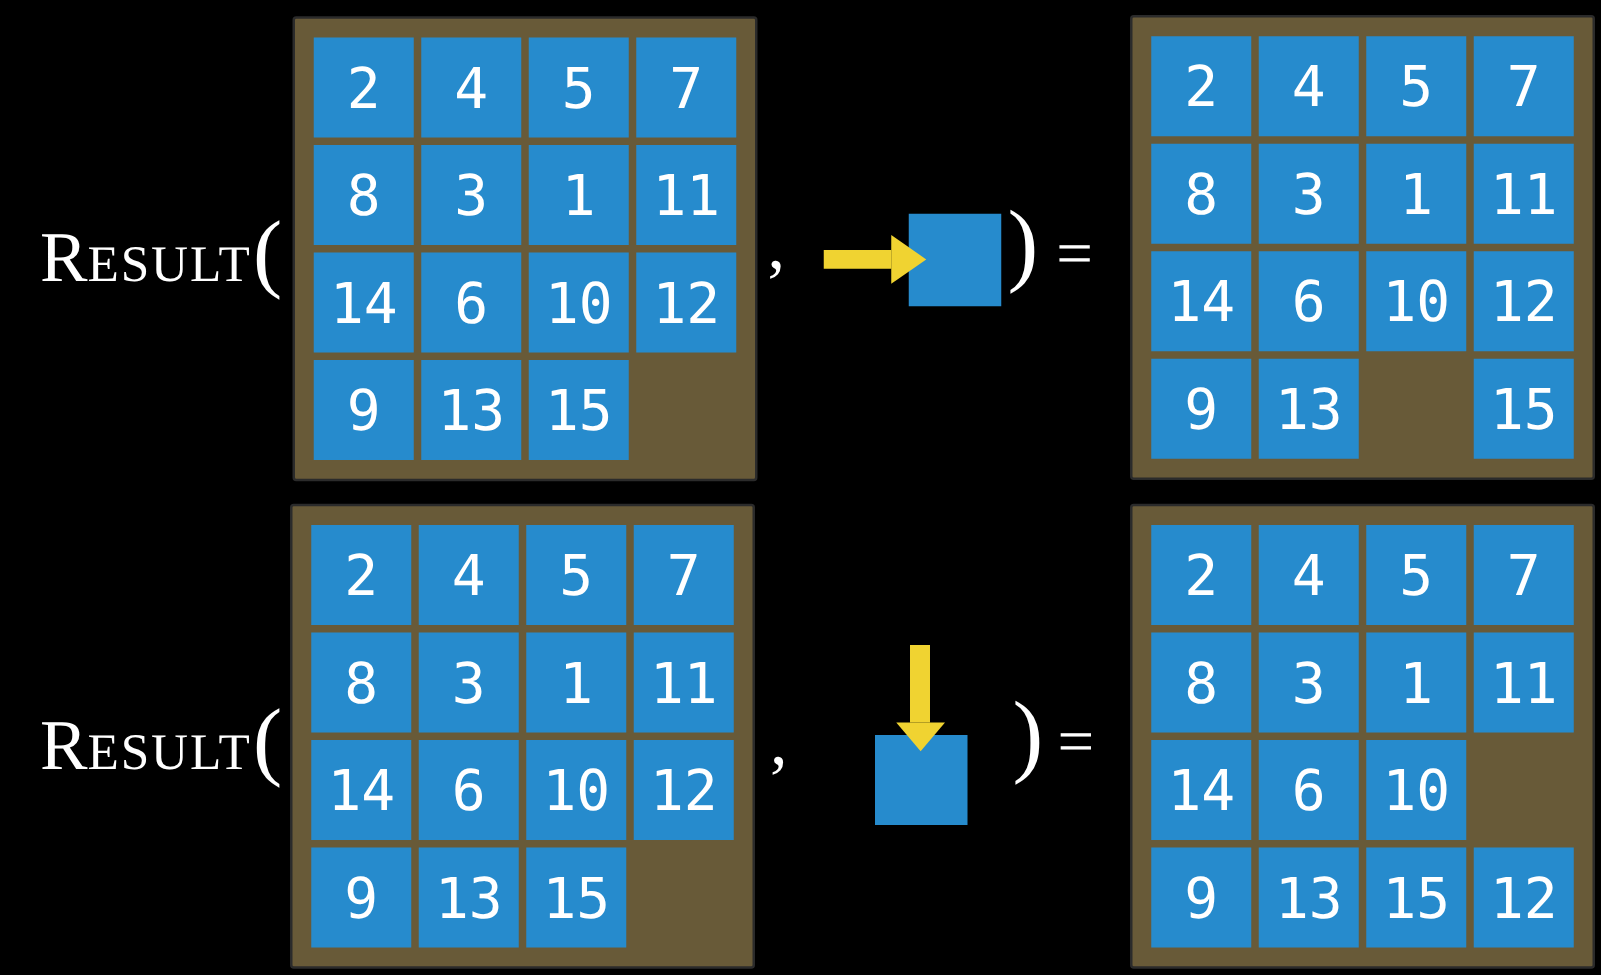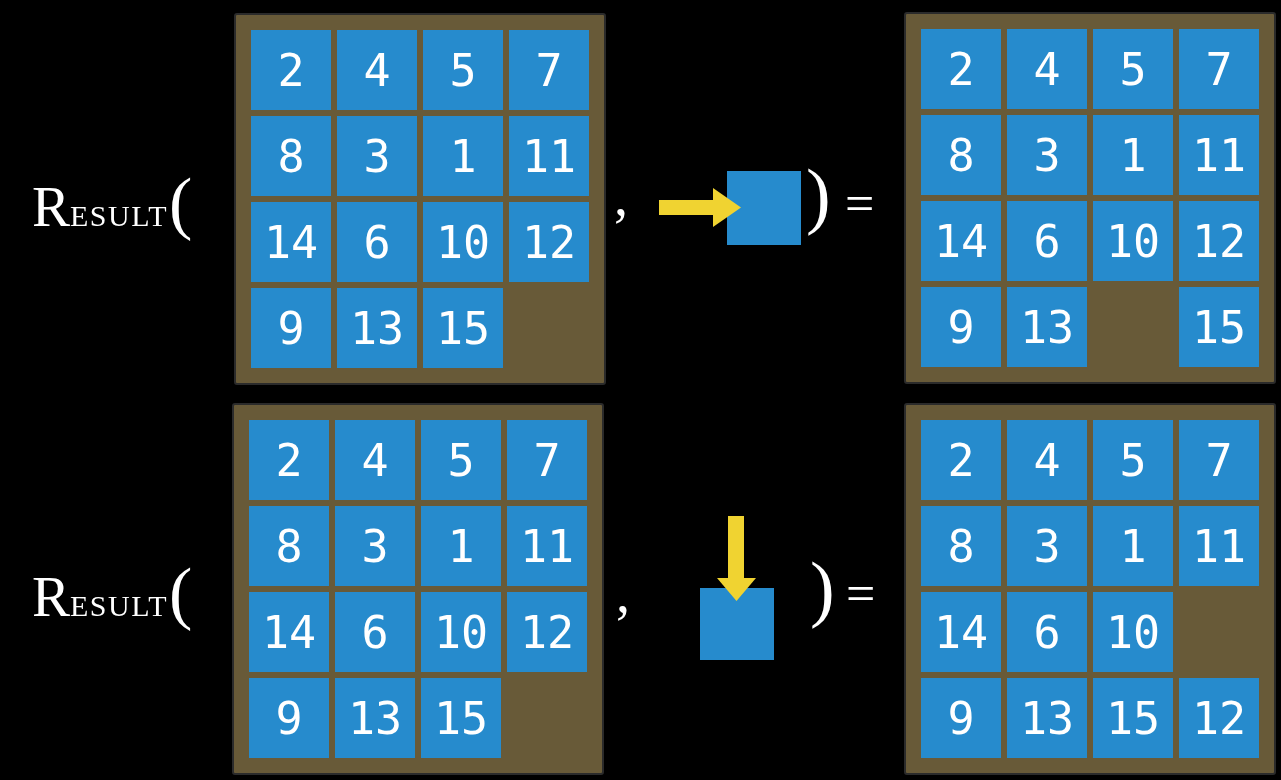--- a/index.html
+++ b/index.html
@@ -30,7 +30,7 @@
     white-space: nowrap;
   }
   .result-label .cap   { font-size: 57px; }
-  .result-label .rest  { font-size: 30px; letter-spacing: 1.5px; }
+  .result-label .rest  { font-size: 41px; letter-spacing: 1.5px; }
   .result-label .paren { font-size: 70px; font-weight: 400; margin-left: 1px; }
   .comma {
     color: var(--color-formula-text);

